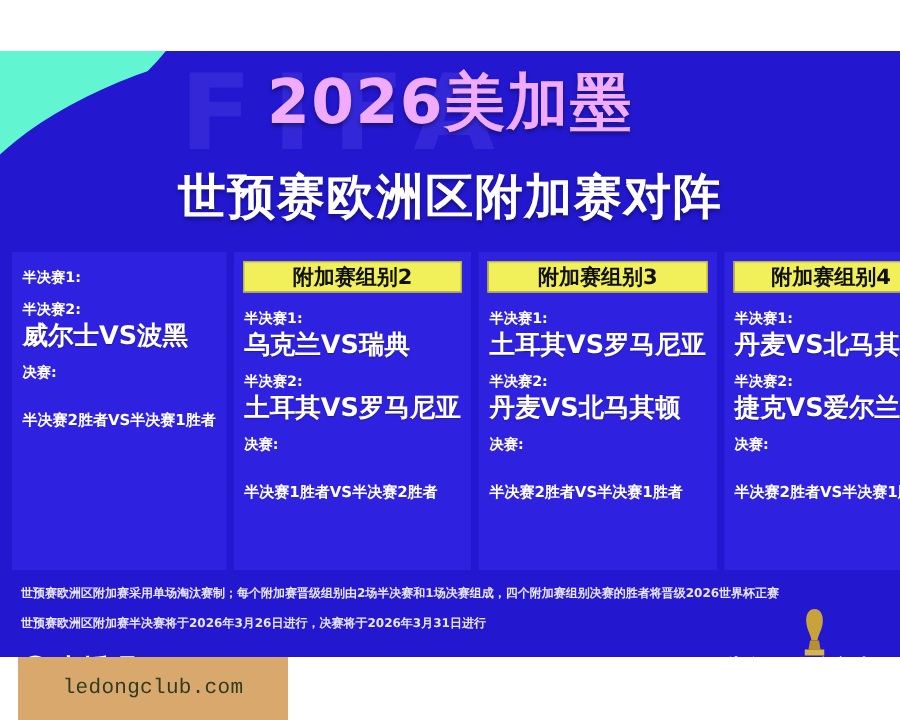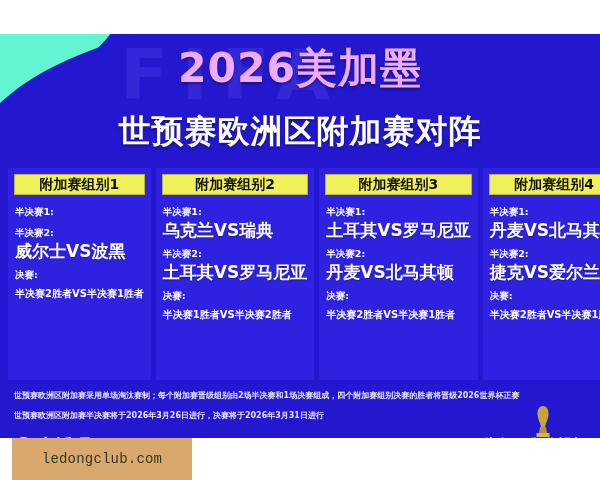--- a/index.html
+++ b/index.html
@@ -148,7 +148,6 @@
     <div class="cards">
 
       <div class="card">
-        <div class="card-head">附加赛组别1</div>
         <div class="card-body">
           <div class="lbl">半决赛1:</div>
           <div class="lbl">半决赛2:</div>

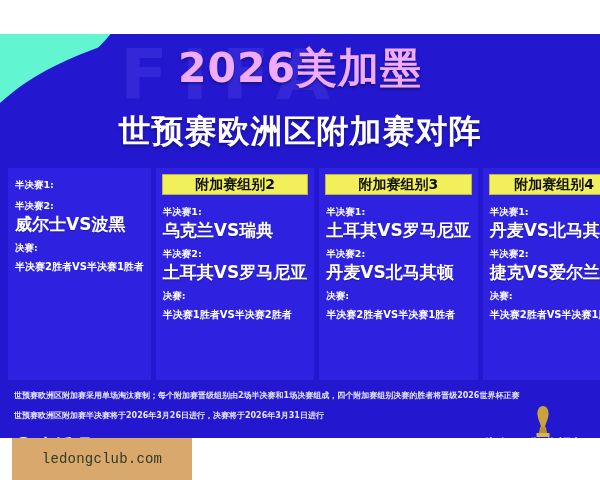--- a/index.html
+++ b/index.html
@@ -83,7 +83,7 @@
   }
   .final-line{
     font-size:10px;color:#ffffff;font-weight:bold;
-    margin-top:4px;white-space:nowrap;
+    margin-top:17px;white-space:nowrap;
   }
 
   

